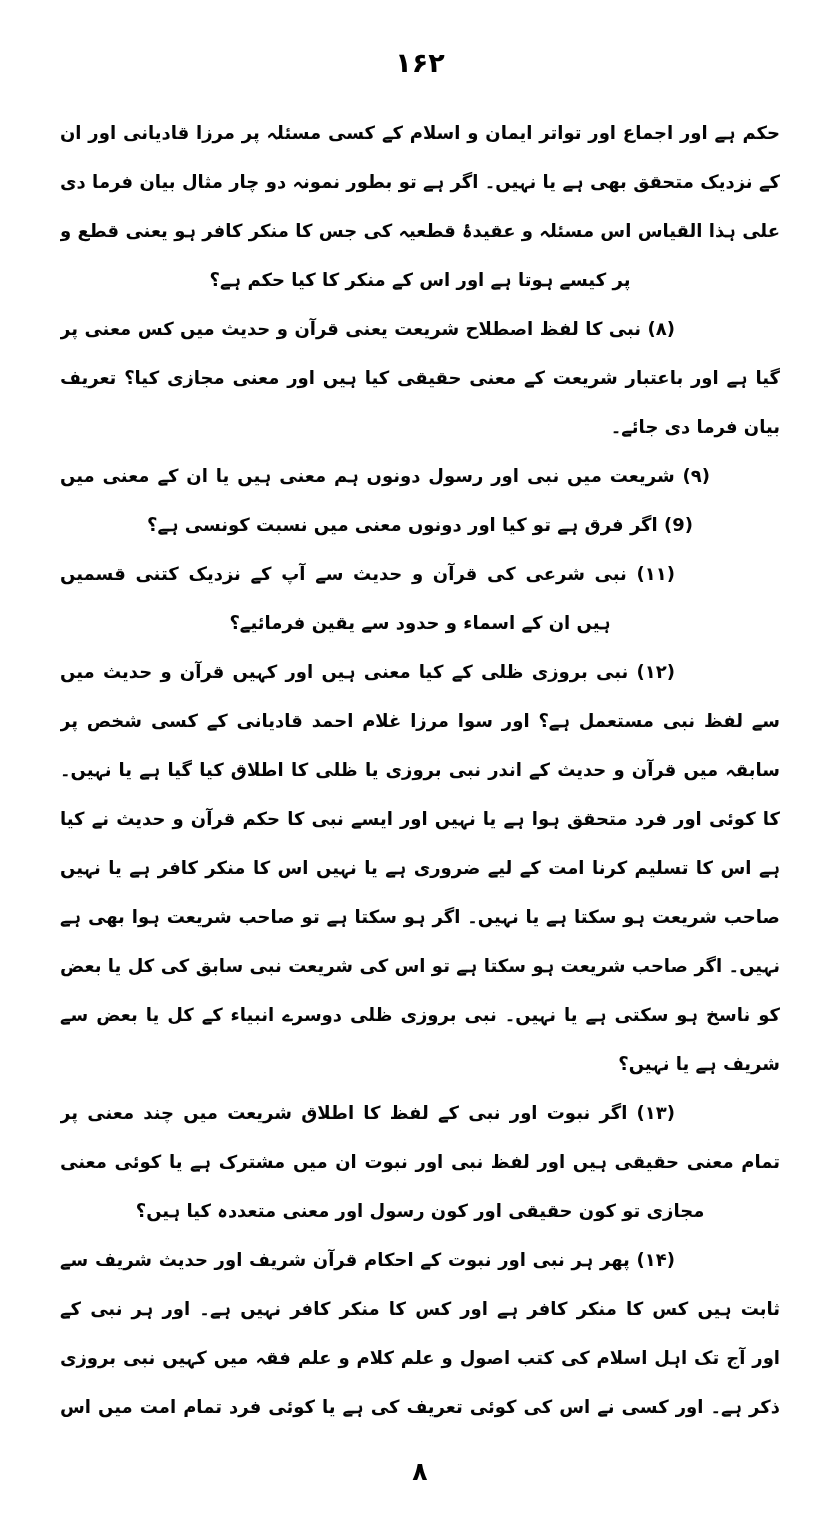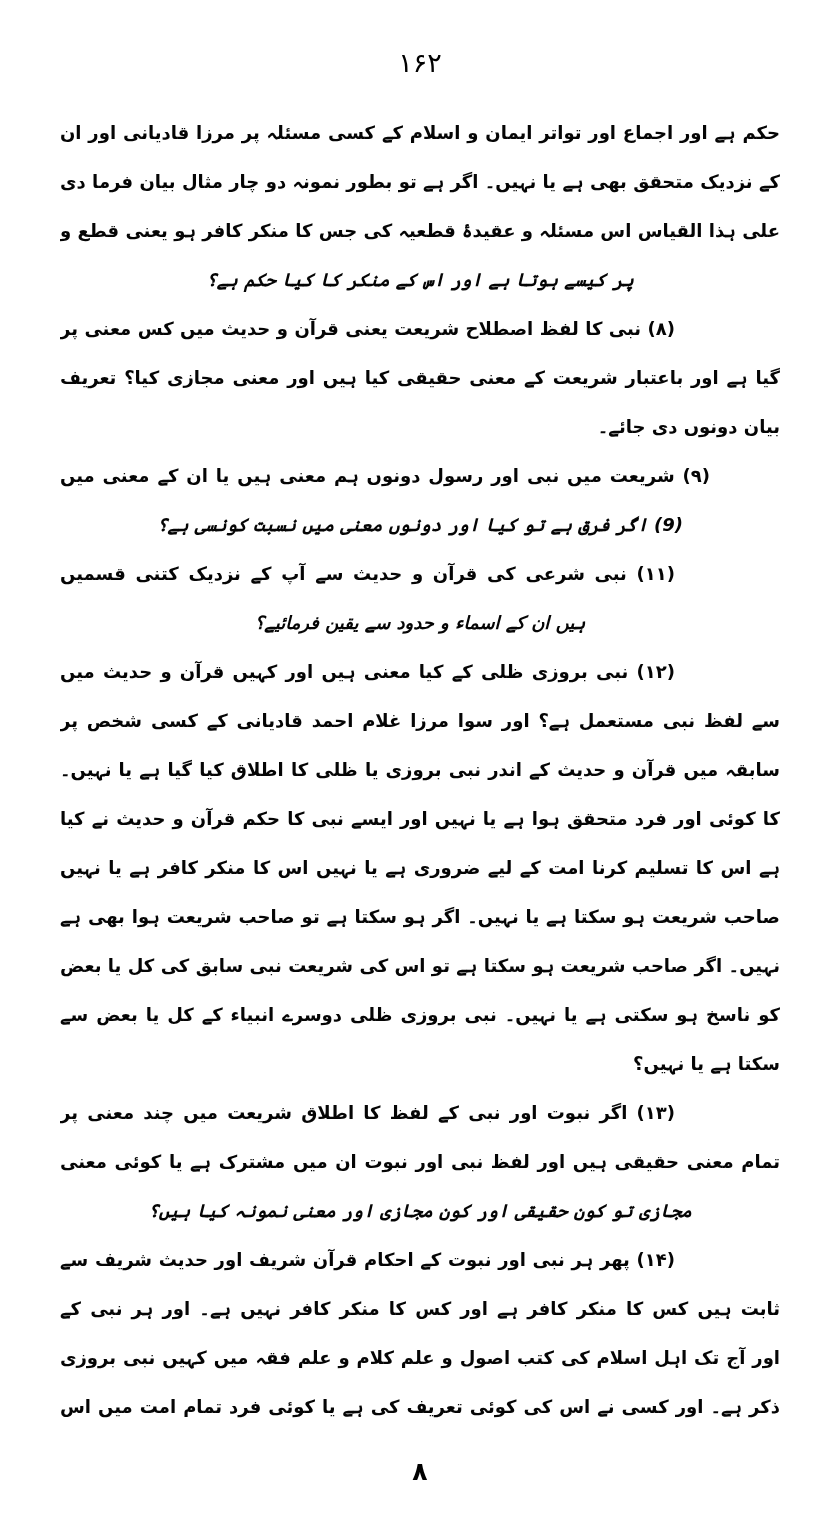--- a/index.html
+++ b/index.html
@@ -26,7 +26,7 @@
   .page-number-top {
     text-align: center;
     font-size: 27px;
-    font-weight: normal;
+    font-weight: bold;
     height: 58px;
     line-height: 50px;
     letter-spacing: 2px;

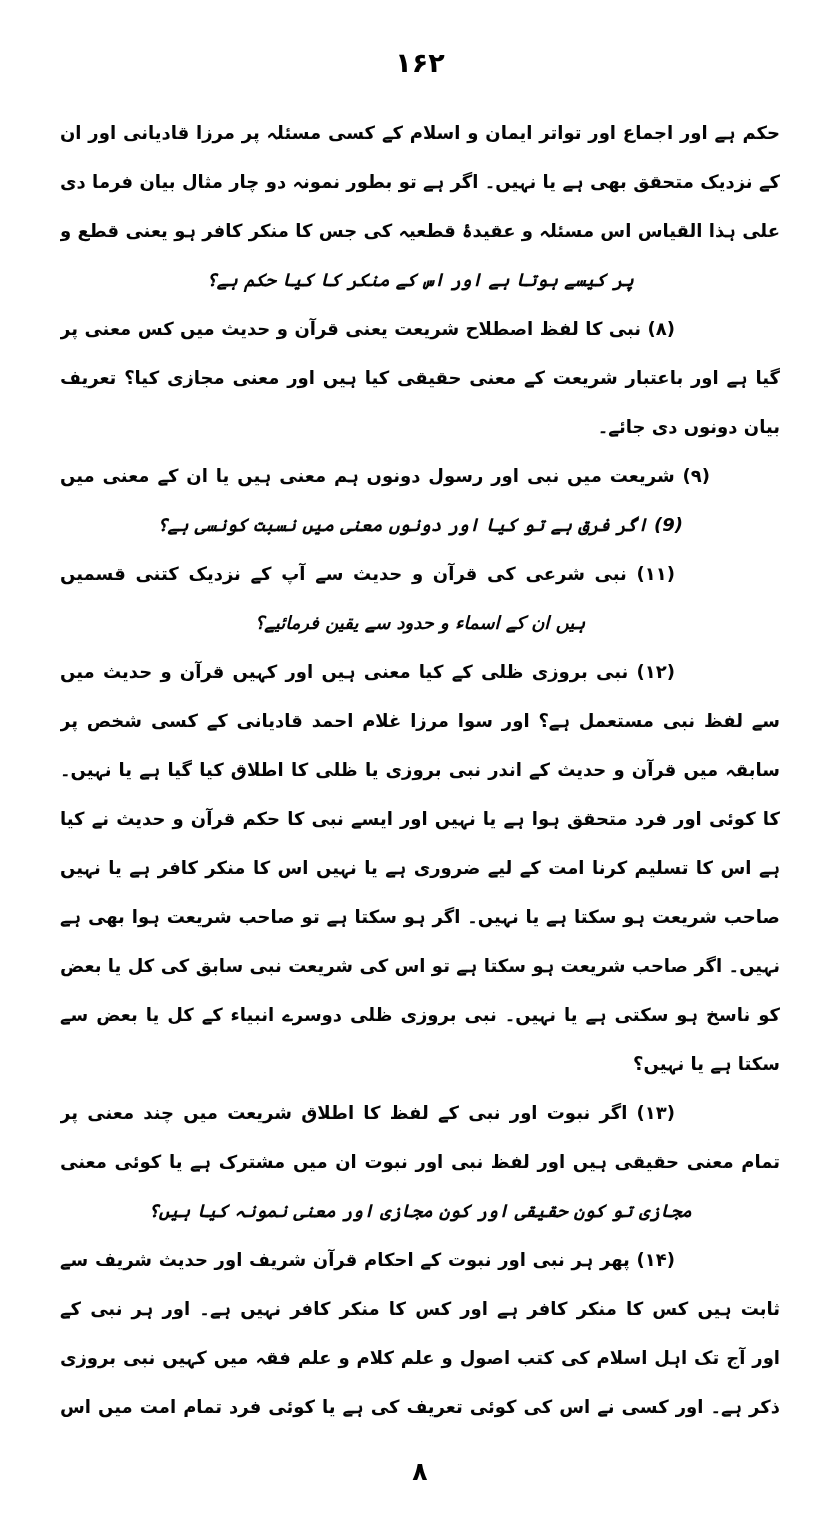--- a/index.html
+++ b/index.html
@@ -66,7 +66,6 @@
   .c {
     text-align: left;
     text-align-last: center;
-    font-style: italic;
   }
   .page-number-bottom {
     text-align: center;

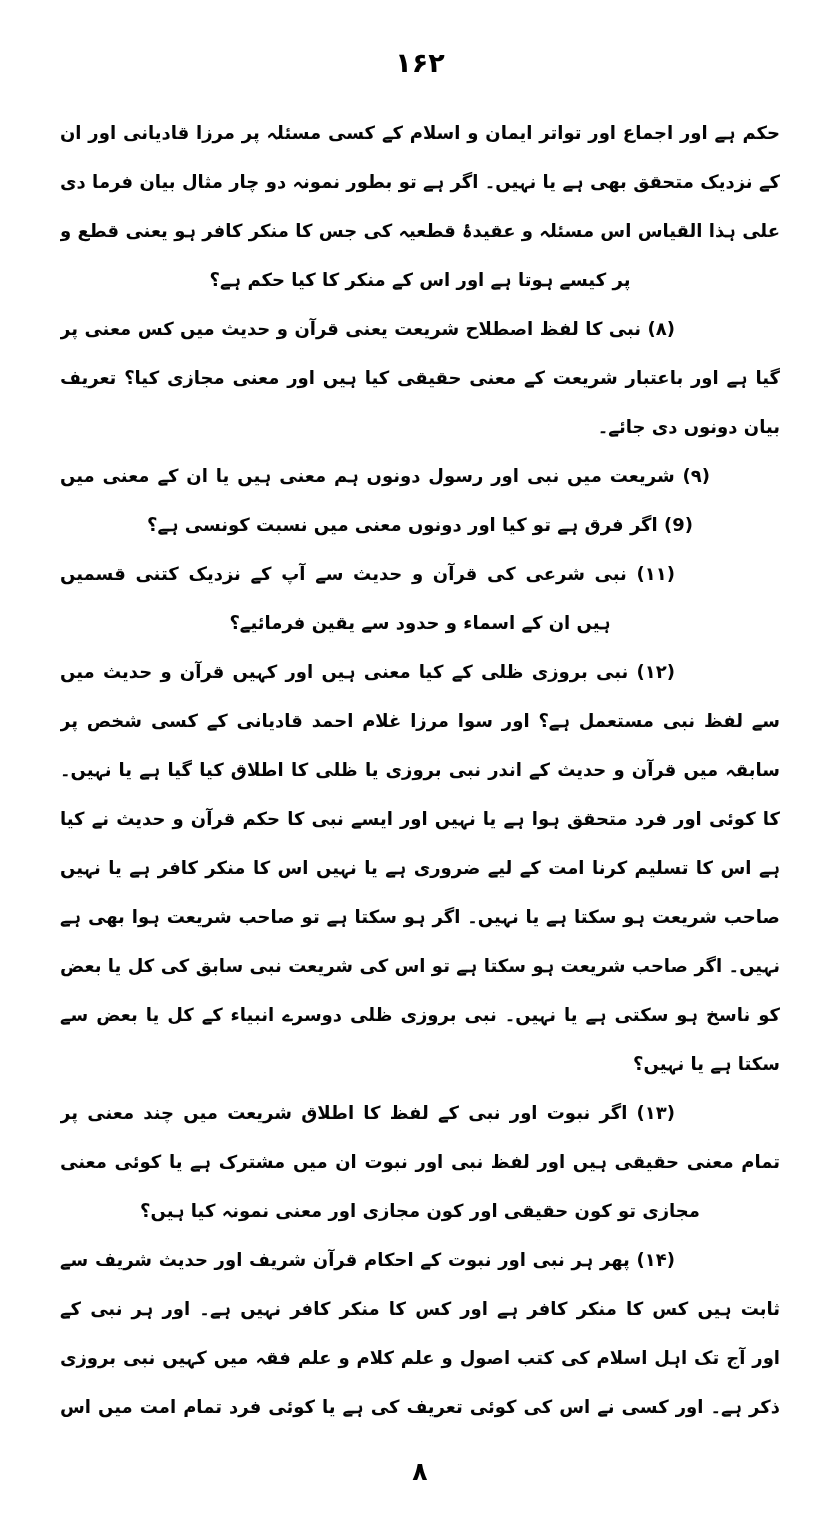--- a/index.html
+++ b/index.html
@@ -89,7 +89,7 @@
     <div class="tline c">پر کیسے ہوتا ہے اور اس کے منکر کا کیا حکم ہے؟</div>
     <div class="tline j ind">(۸) نبی کا لفظ اصطلاح شریعت یعنی قرآن و حدیث میں کس معنی پر اطلاق کیا</div>
     <div class="tline j">گیا ہے اور باعتبار شریعت کے معنی حقیقی کیا ہیں اور معنی مجازی کیا؟ تعریف جامع مانع</div>
-    <div class="tline r">بیان دونوں دی جائے۔</div>
+    <div class="tline r">بیان فرما دی جائے۔</div>
     <div class="tline j ind-sm">(۹) شریعت میں نبی اور رسول دونوں ہم معنی ہیں یا ان کے معنی میں کچھ فرق ہے؟</div>
     <div class="tline c">(9) اگر فرق ہے تو کیا اور دونوں معنی میں نسبت کونسی ہے؟</div>
     <div class="tline j ind">(۱۱) نبی شرعی کی قرآن و حدیث سے آپ کے نزدیک کتنی قسمیں ثابت ہوتی</div>

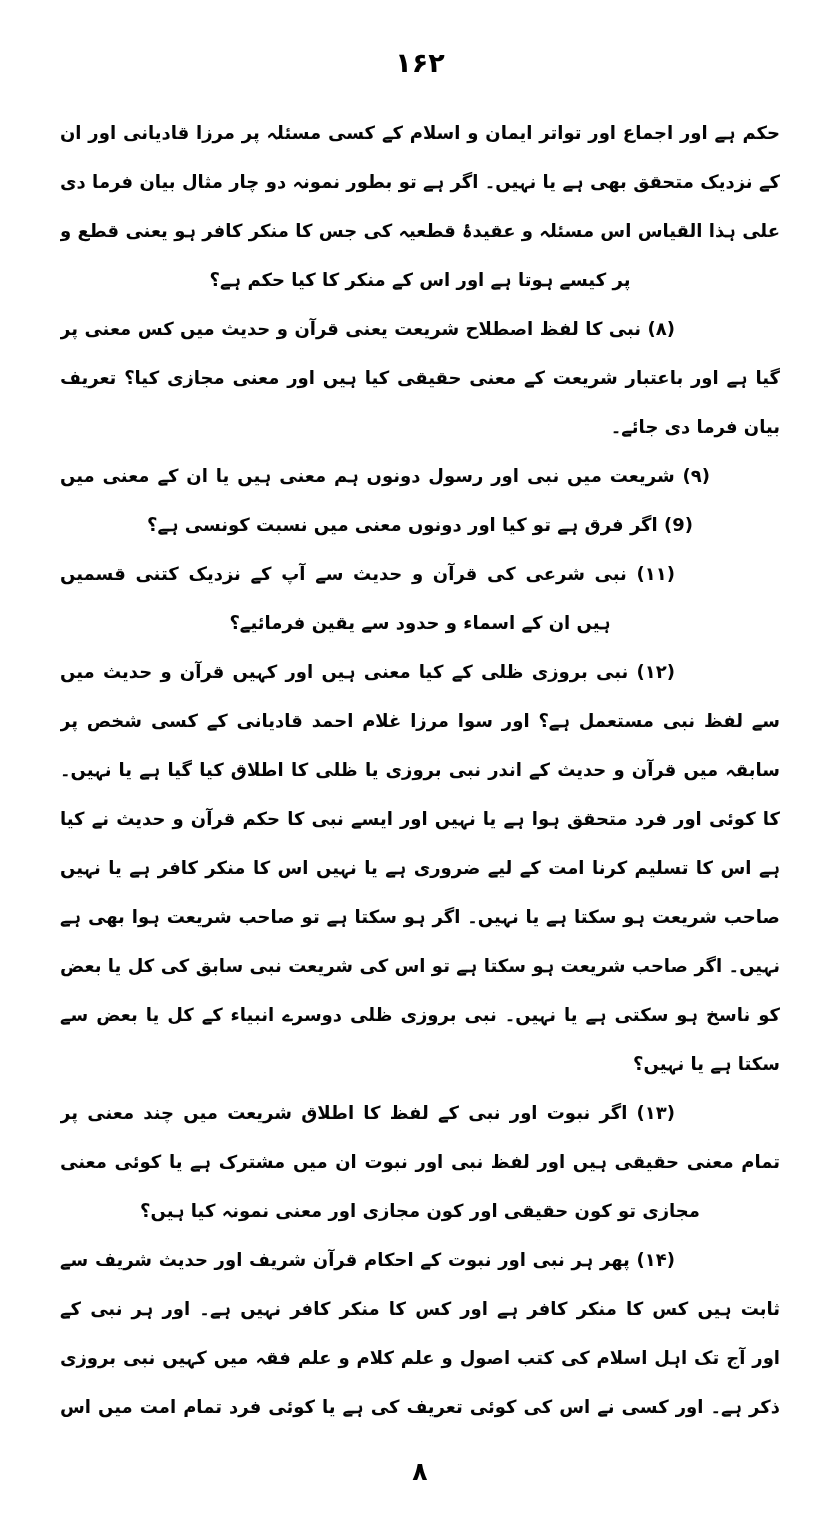--- a/index.html
+++ b/index.html
@@ -102,7 +102,7 @@
     <div class="tline j">صاحب شریعت ہو سکتا ہے یا نہیں۔ اگر ہو سکتا ہے تو صاحب شریعت ہوا بھی ہے یا</div>
     <div class="tline j">نہیں۔ اگر صاحب شریعت ہو سکتا ہے تو اس کی شریعت نبی سابق کی کل یا بعض شریعت</div>
     <div class="tline j">کو ناسخ ہو سکتی ہے یا نہیں۔ نبی بروزی ظلی دوسرے انبیاء کے کل یا بعض سے افضل ہو</div>
-    <div class="tline r">سکتا ہے یا نہیں؟</div>
+    <div class="tline r">شریف ہے یا نہیں؟</div>
     <div class="tline j ind">(۱۳) اگر نبوت اور نبی کے لفظ کا اطلاق شریعت میں چند معنی پر ثابت ہو تو وہ</div>
     <div class="tline j">تمام معنی حقیقی ہیں اور لفظ نبی اور نبوت ان میں مشترک ہے یا کوئی معنی حقیقی اور کوئی</div>
     <div class="tline c">مجازی تو کون حقیقی اور کون مجازی اور معنی نمونہ کیا ہیں؟</div>

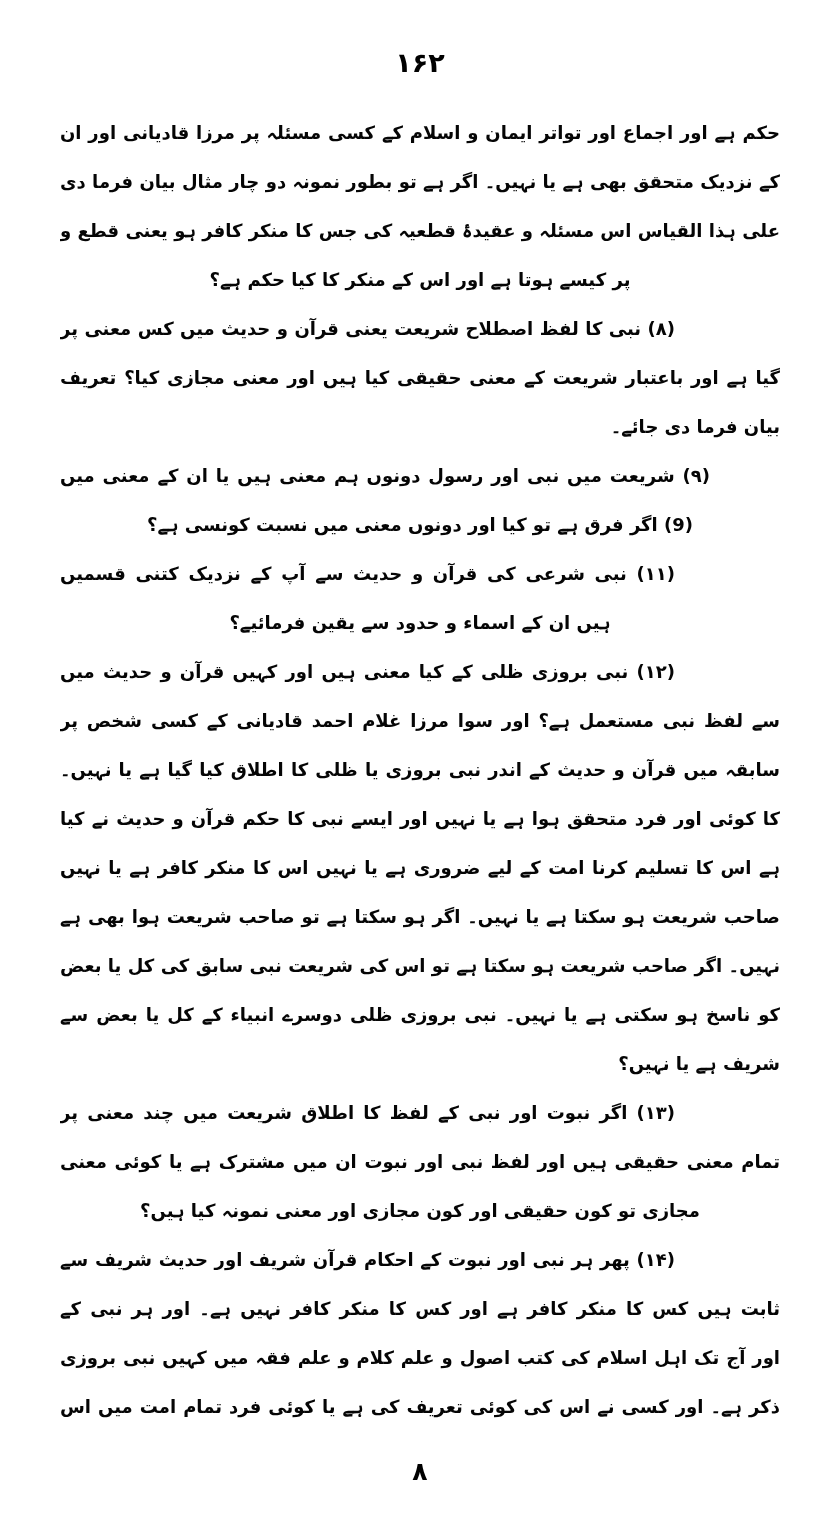--- a/index.html
+++ b/index.html
@@ -105,7 +105,7 @@
     <div class="tline r">شریف ہے یا نہیں؟</div>
     <div class="tline j ind">(۱۳) اگر نبوت اور نبی کے لفظ کا اطلاق شریعت میں چند معنی پر ثابت ہو تو وہ</div>
     <div class="tline j">تمام معنی حقیقی ہیں اور لفظ نبی اور نبوت ان میں مشترک ہے یا کوئی معنی حقیقی اور کوئی</div>
-    <div class="tline c">مجازی تو کون حقیقی اور کون مجازی اور معنی نمونہ کیا ہیں؟</div>
+    <div class="tline c">مجازی تو کون حقیقی اور کون رسول اور معنی متعددہ کیا ہیں؟</div>
     <div class="tline j ind">(۱۴) پھر ہر نبی اور نبوت کے احکام قرآن شریف اور حدیث شریف سے کیا</div>
     <div class="tline j">ثابت ہیں کس کا منکر کافر ہے اور کس کا منکر کافر نہیں ہے۔ اور ہر نبی کے فرائض کیا ہیں</div>
     <div class="tline j">اور آج تک اہل اسلام کی کتب اصول و علم کلام و علم فقہ میں کہیں نبی بروزی اور ظلی کا</div>

